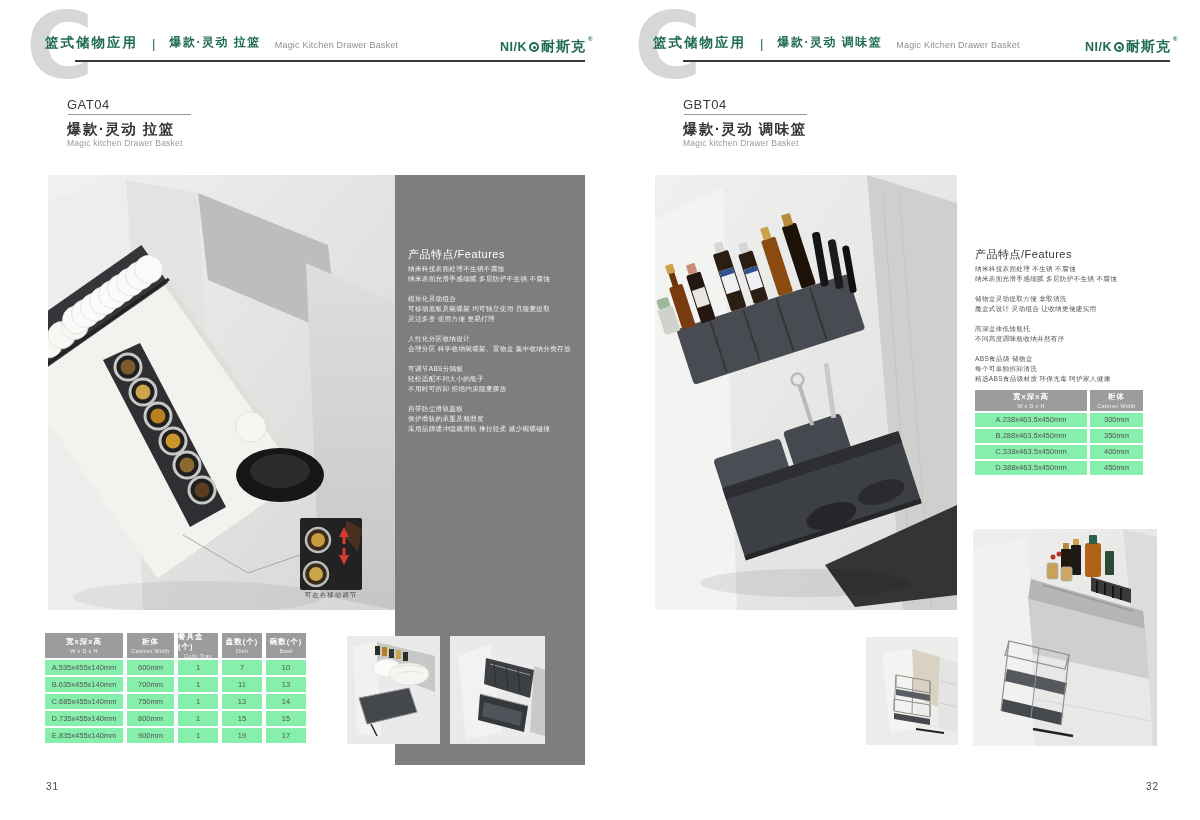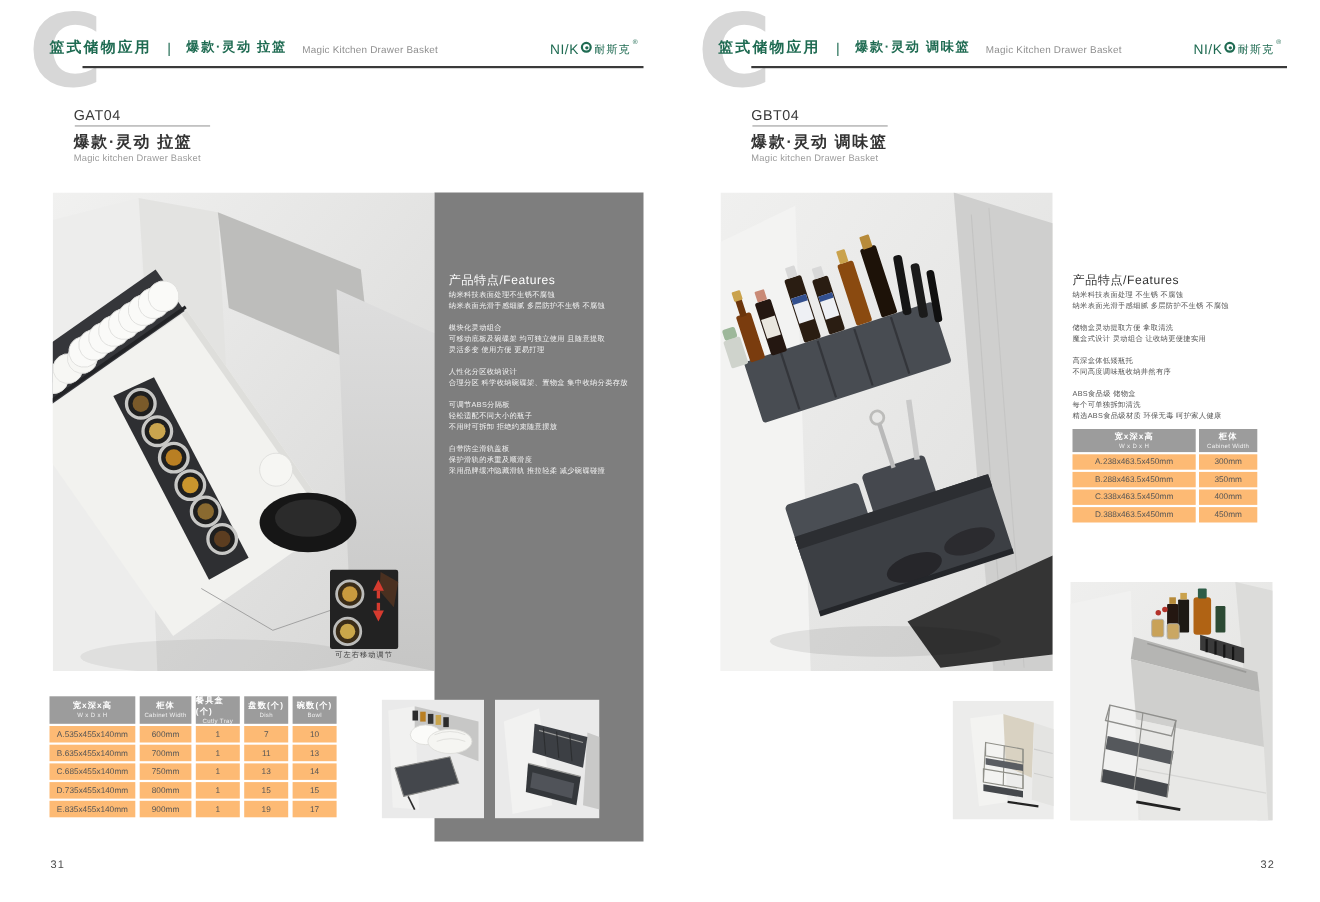--- a/index.html
+++ b/index.html
@@ -17,7 +17,7 @@
   .hdr-cn  { font-size:12px; font-weight:700; color:var(--brand-green,#1f6b52); letter-spacing:1.5px; padding-bottom:1px; }
   .hdr-en  { font-size:9px; color:#8f8f8f; padding-bottom:2px; letter-spacing:0.2px; }
   .hdr-rule { height:2px; background:var(--rule-dark,#3a3a3a); }
-  .logo { display:flex; align-items:flex-start; gap:2px; color:var(--brand-green,#1f6b52); font-weight:400; }
+  .logo { display:flex; align-items:center; gap:2px; color:var(--brand-green,#1f6b52); font-weight:700; }
   .logo-en { font-size:12.5px; letter-spacing:0.5px; }
   .logo-o { width:10px; height:10px; border:2.2px solid var(--brand-green,#1f6b52); border-radius:50%;
     position:relative; display:inline-block; }

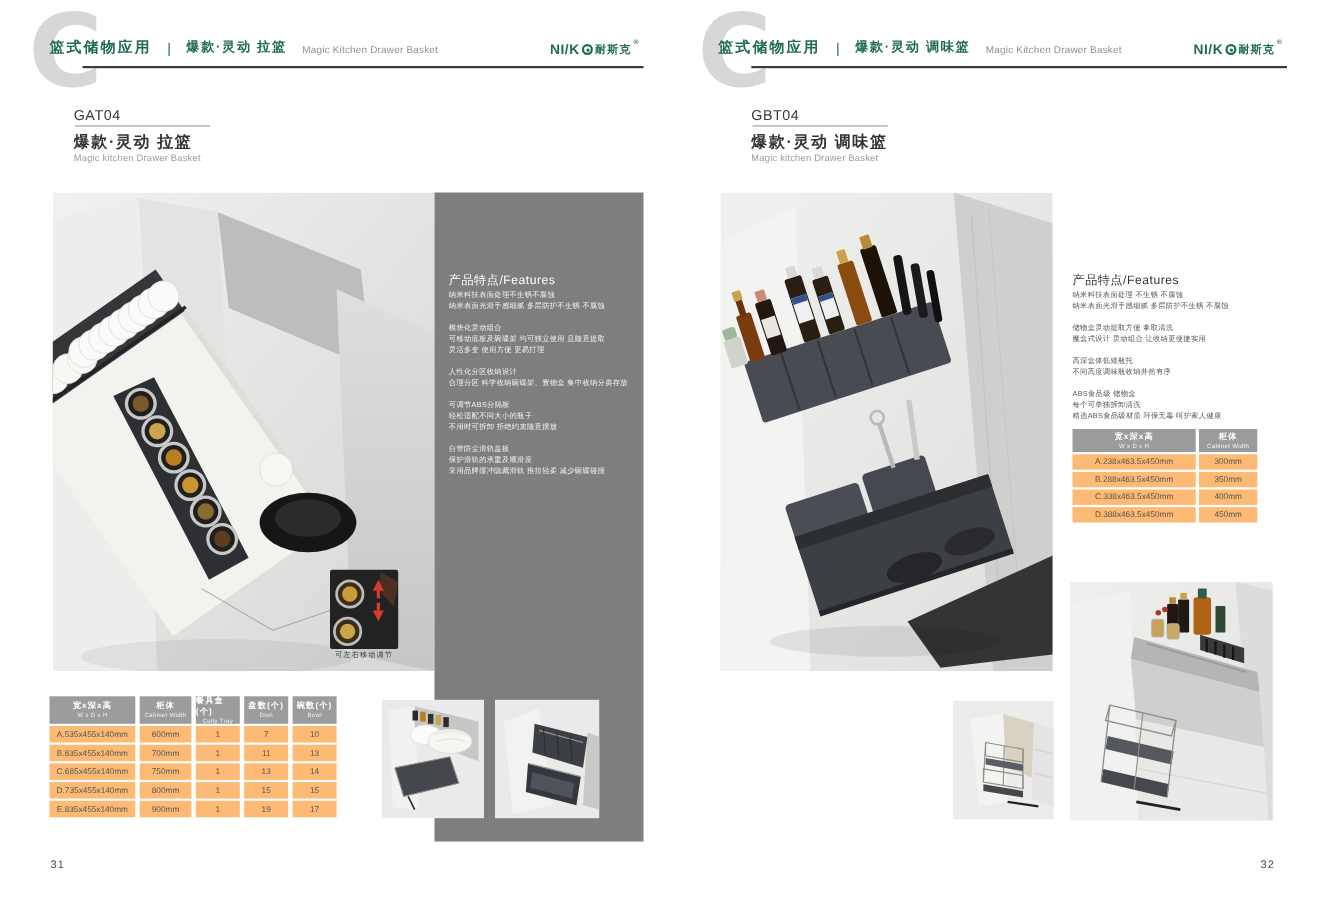--- a/index.html
+++ b/index.html
@@ -23,7 +23,7 @@
     position:relative; display:inline-block; }
   .logo-o::after { content:""; position:absolute; left:50%; top:50%; width:3px; height:3px;
     margin:-1.5px 0 0 -1.5px; background:var(--brand-green,#1f6b52); border-radius:50%; }
-  .logo-cn { font-size:10px; letter-spacing:1px; }
+  .logo-cn { font-size:14px; letter-spacing:1px; }
   .logo-reg { font-size:6px; align-self:flex-start; margin-top:-2px; }
 
   

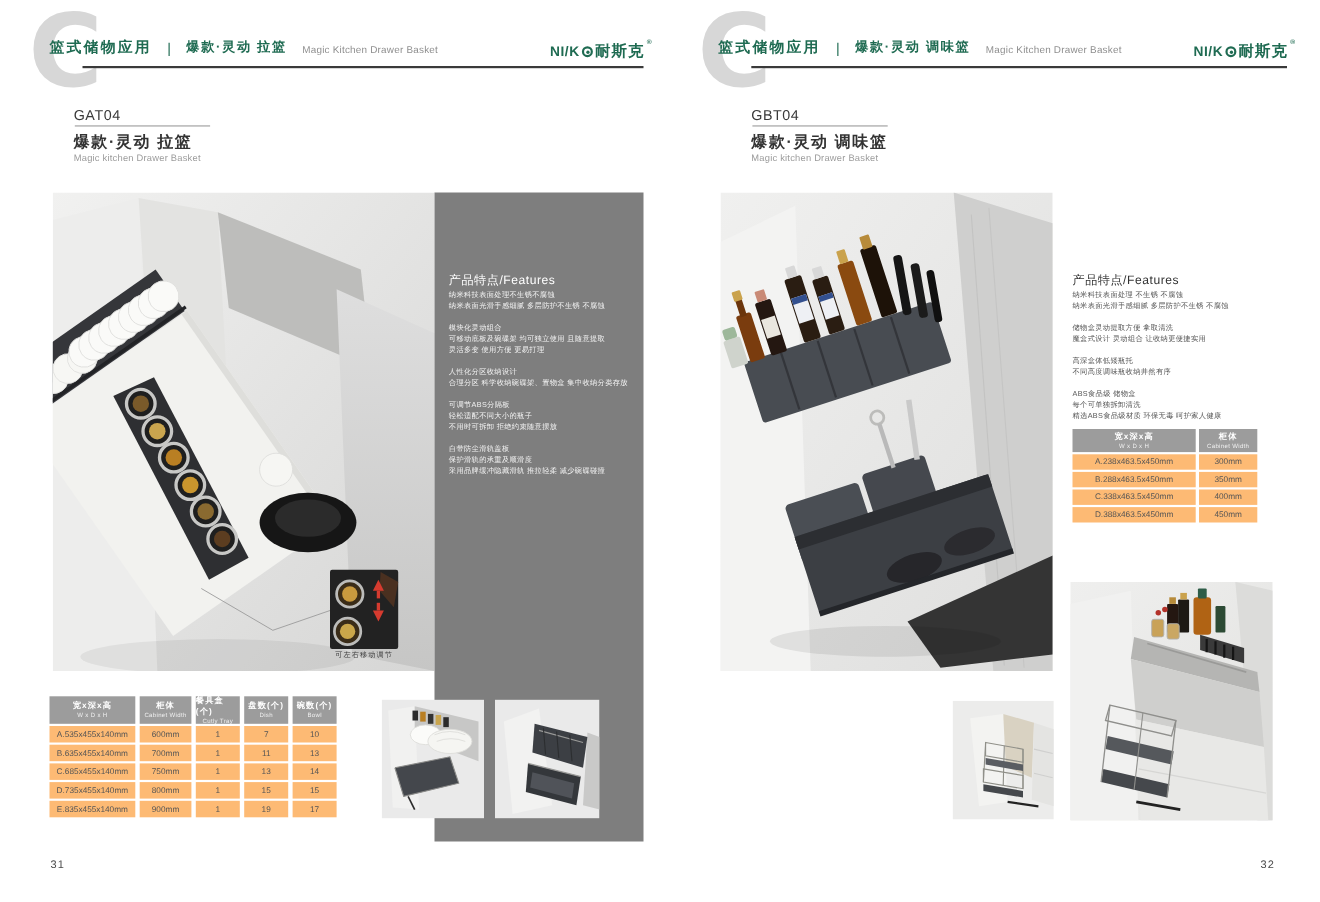--- a/index.html
+++ b/index.html
@@ -52,7 +52,7 @@
   .t2 .th { height:21px; }
   .th-cn { font-size:7.5px; font-weight:700; letter-spacing:1px; }
   .th-en { font-size:5.5px; opacity:.85; margin-top:1px; letter-spacing:0.3px; }
-  .td { background:#fdba74; color:#555; font-size:7.5px; text-align:center; height:15px; line-height:15px; }
+  .td { background:#86efac; color:#555; font-size:7.5px; text-align:center; height:15px; line-height:15px; }
   .t2 .td { height:14px; line-height:14px; }
 
   .caption { font-size:6.5px; color:#3f3f3f; letter-spacing:1px; text-align:center; }

